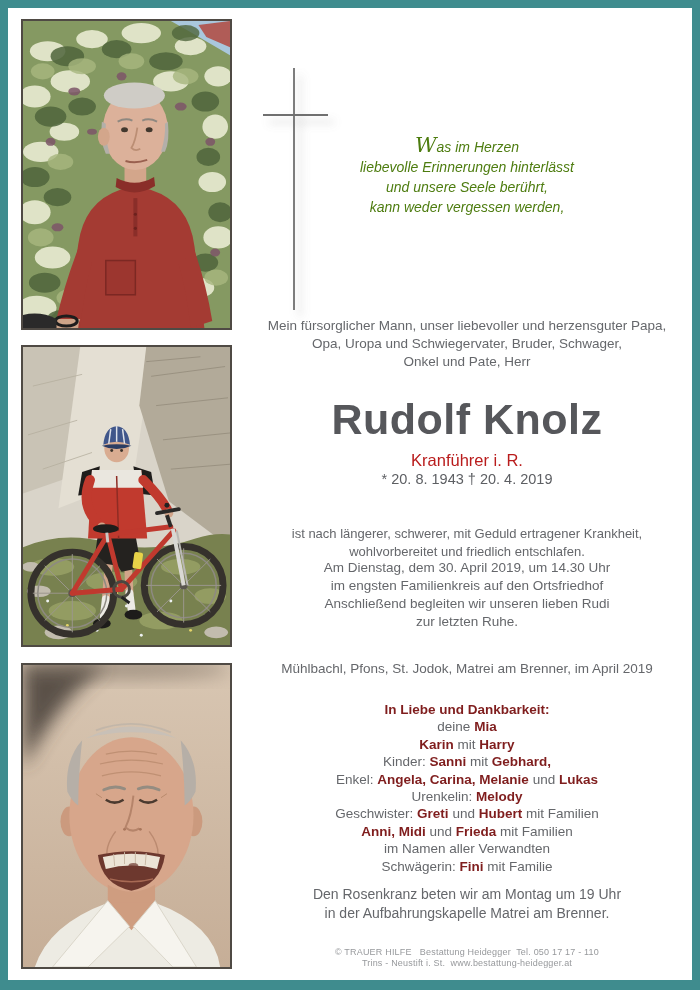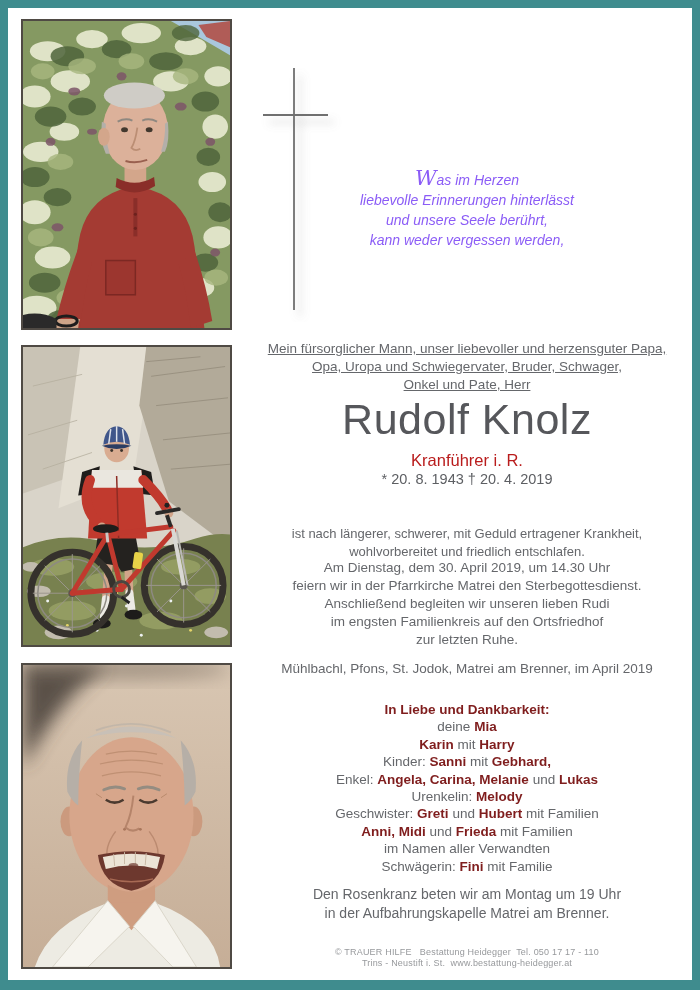--- a/index.html
+++ b/index.html
@@ -21,7 +21,7 @@
   .content{position:absolute;left:234px;top:0;width:450px;height:100%;}
   .content>div,.content>h1{position:absolute;left:0;width:100%;text-align:center;margin:0;}
   .line{white-space:pre;}
-  .poem{top:160px;font-size:14px;line-height:20px;font-style:italic;color:#8b5cf6;}
+  .poem{top:127px;font-size:14px;line-height:20px;font-style:italic;color:#4d7c0f;}
   .fancy-initial{font-family:"DejaVu Serif",serif;font-style:italic;font-size:1.5em;line-height:1;}
   .intro{top:332px;font-size:13.5px;line-height:18px;text-decoration:underline;}
   .name{top:388px;font-size:43px;line-height:46px;font-weight:normal;color:#56575b;letter-spacing:.5px;}

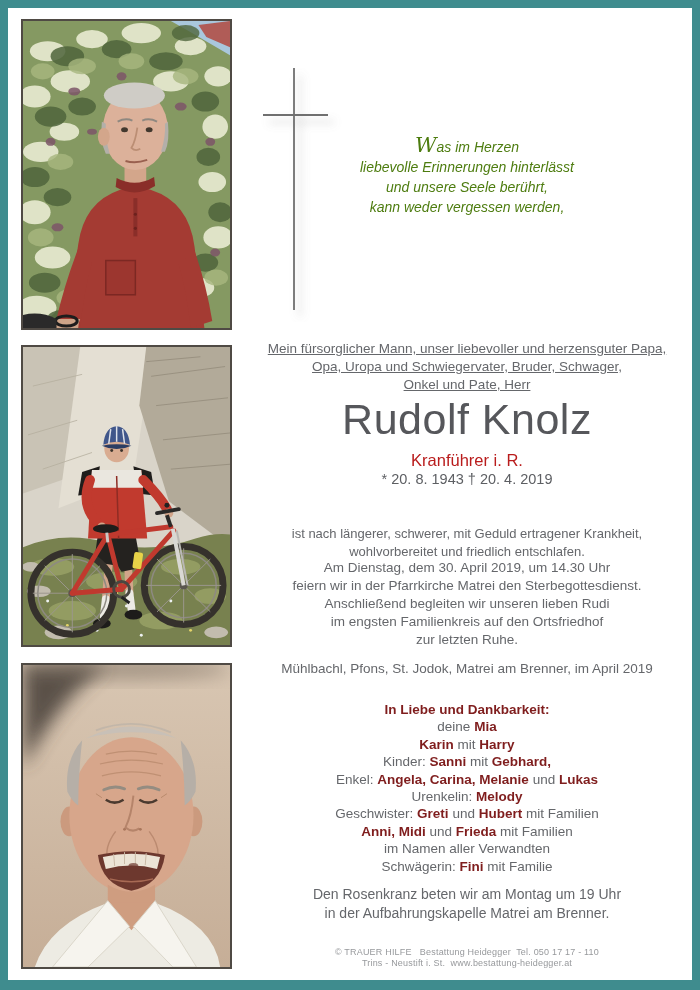--- a/index.html
+++ b/index.html
@@ -23,7 +23,7 @@
   .line{white-space:pre;}
   .poem{top:127px;font-size:14px;line-height:20px;font-style:italic;color:#4d7c0f;}
   .fancy-initial{font-family:"DejaVu Serif",serif;font-style:italic;font-size:1.5em;line-height:1;}
-  .intro{top:332px;font-size:13.5px;line-height:18px;text-decoration:underline;}
+  .intro{top:309px;font-size:13.5px;line-height:18px;}
   .name{top:388px;font-size:43px;line-height:46px;font-weight:normal;color:#56575b;letter-spacing:.5px;}
   .profession{top:442px;font-size:16.5px;line-height:20px;color:#b91c1c;}
   .dates{top:463px;font-size:14.5px;color:#5d5f63;}

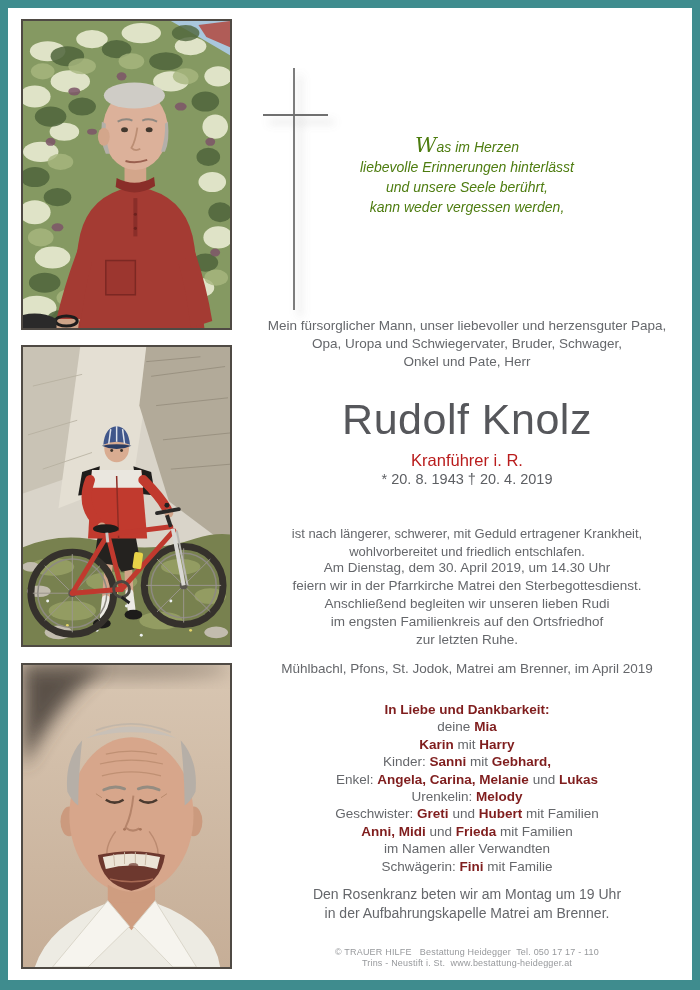--- a/index.html
+++ b/index.html
@@ -24,7 +24,7 @@
   .poem{top:127px;font-size:14px;line-height:20px;font-style:italic;color:#4d7c0f;}
   .fancy-initial{font-family:"DejaVu Serif",serif;font-style:italic;font-size:1.5em;line-height:1;}
   .intro{top:309px;font-size:13.5px;line-height:18px;}
-  .name{top:388px;font-size:43px;line-height:46px;font-weight:normal;color:#56575b;letter-spacing:.5px;}
+  .name{top:388px;font-size:43px;line-height:46px;font-weight:bold;color:#56575b;letter-spacing:.5px;}
   .profession{top:442px;font-size:16.5px;line-height:20px;color:#b91c1c;}
   .dates{top:463px;font-size:14.5px;color:#5d5f63;}
   .notice{top:517px;font-size:13px;line-height:18px;}

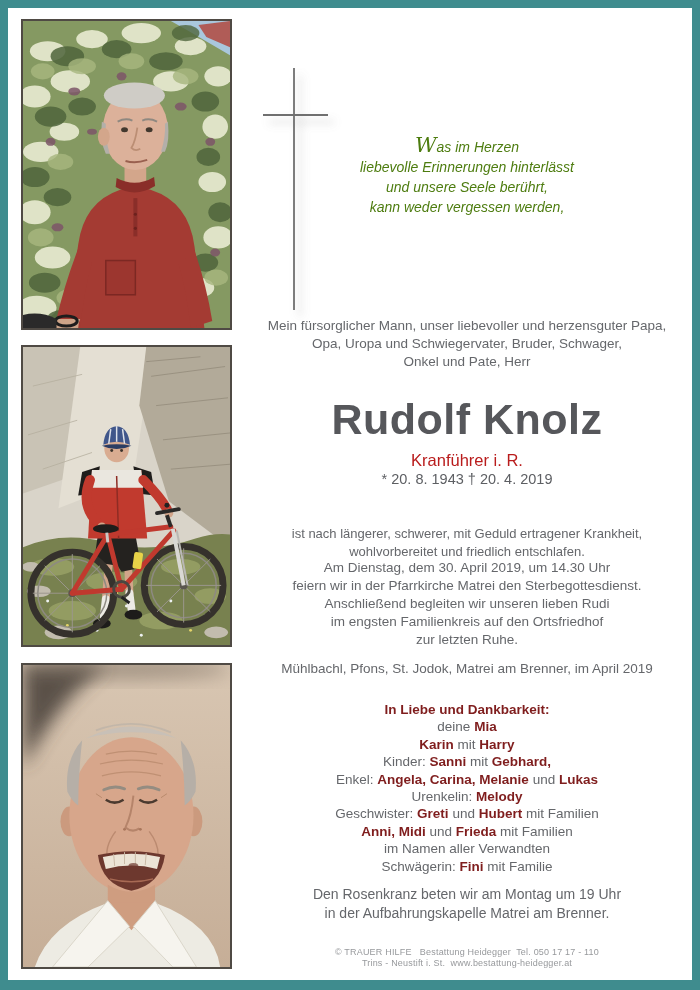--- a/index.html
+++ b/index.html
@@ -346,7 +346,6 @@
       </div>
     <div class="funeral">
         <div class="line">Am Dienstag, dem 30. April 2019, um 14.30 Uhr</div>
-        <div class="line">feiern wir in der Pfarrkirche Matrei den Sterbegottesdienst.</div>
         <div class="line">Anschließend begleiten wir unseren lieben Rudi</div>
         <div class="line">im engsten Familienkreis auf den Ortsfriedhof</div>
         <div class="line">zur letzten Ruhe.</div>

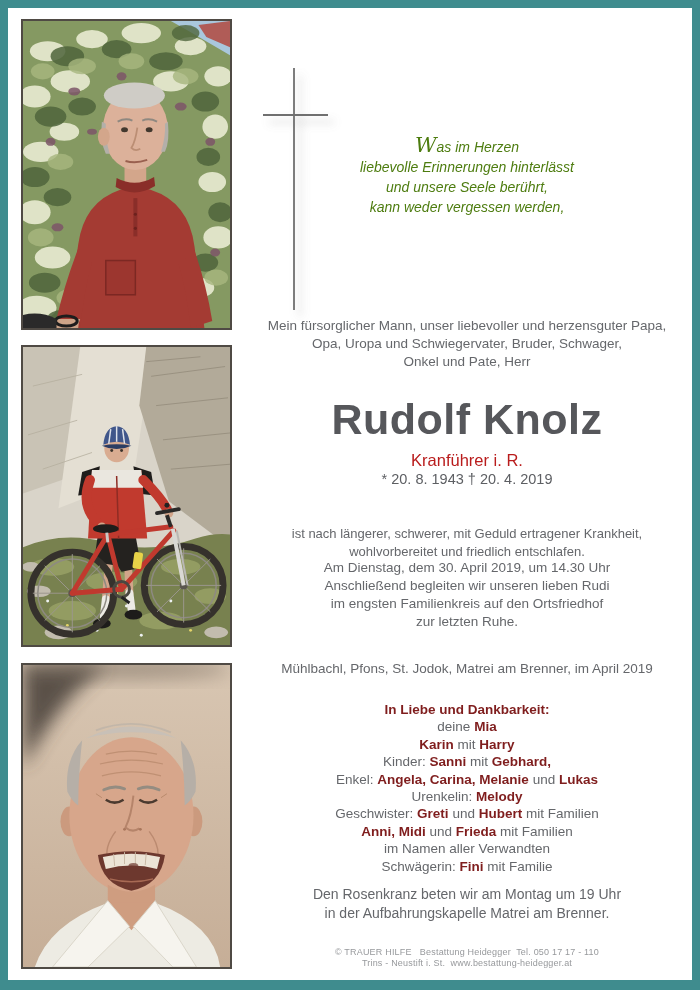--- a/index.html
+++ b/index.html
@@ -346,8 +346,8 @@
       </div>
     <div class="funeral">
         <div class="line">Am Dienstag, dem 30. April 2019, um 14.30 Uhr</div>
+        <div class="line">im engsten Familienkreis auf den Ortsfriedhof</div>
         <div class="line">Anschließend begleiten wir unseren lieben Rudi</div>
-        <div class="line">im engsten Familienkreis auf den Ortsfriedhof</div>
         <div class="line">zur letzten Ruhe.</div>
       </div>
     <div class="places">Mühlbachl, Pfons, St. Jodok, Matrei am Brenner, im April 2019</div>

